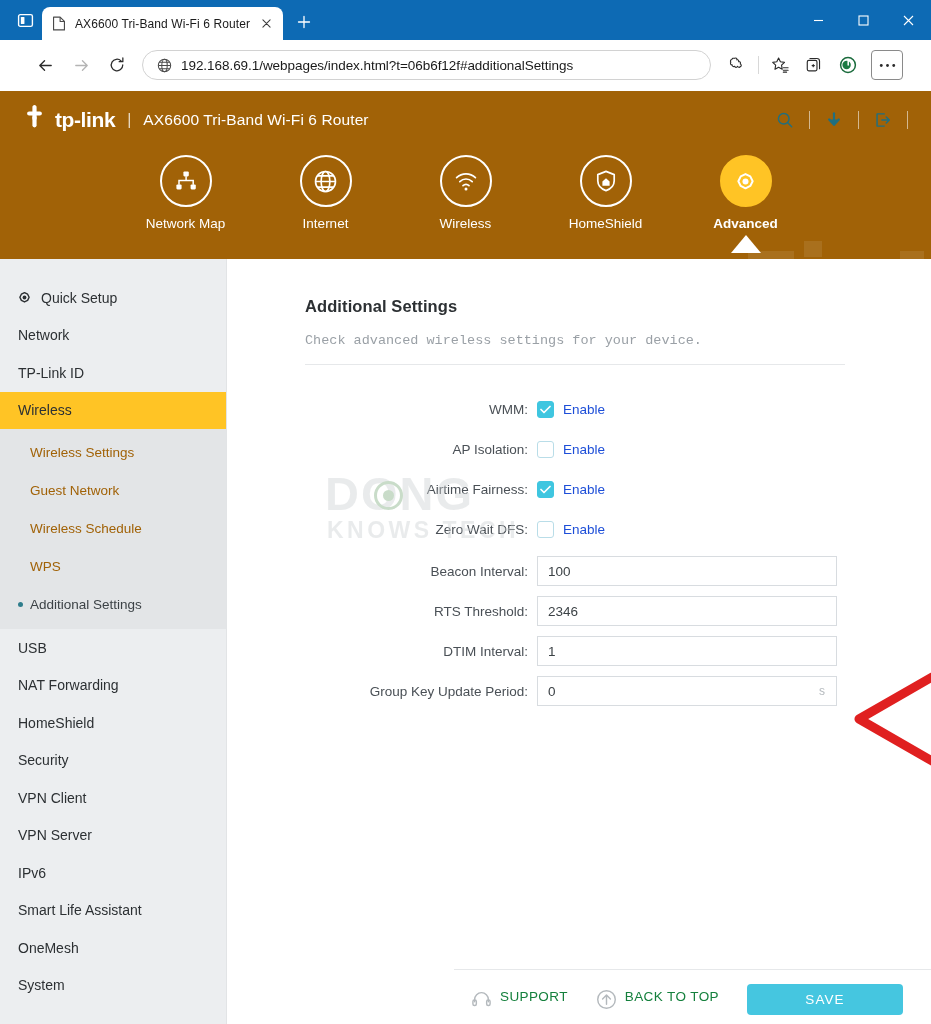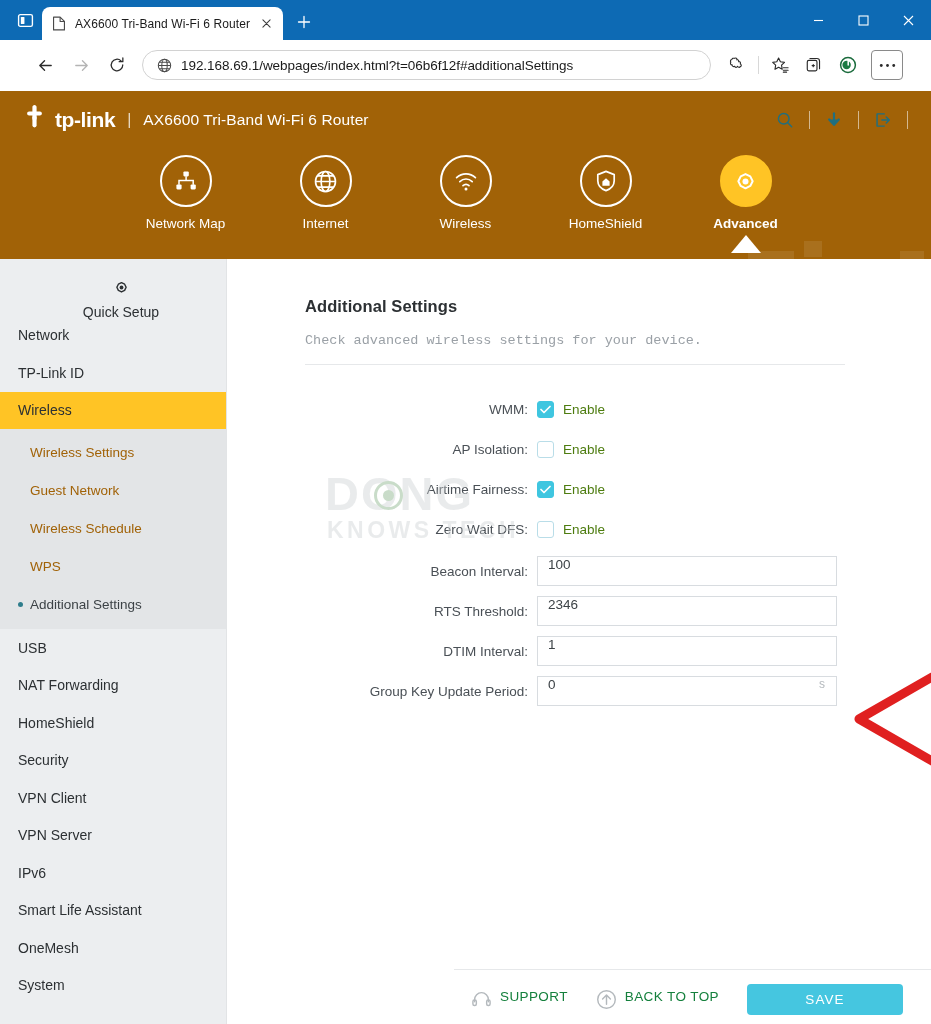--- a/index.html
+++ b/index.html
@@ -134,7 +134,7 @@
     height: 37.5px; display: flex; align-items: center; padding-left: 18px;
     font-size: 14px; color: #2c3033; cursor: pointer; gap: 8px;
   }
-  .side-item.quick { padding-left: 16px; flex-direction: column; }
+  .side-item.quick { padding-left: 16px; }
   .side-item.active { background: #ffc425; color: #2c3033; font-weight: 400; }
   .side-sub-wrap { background: #e3e5e7; padding: 4px 0 6px; }
   .side-sub {

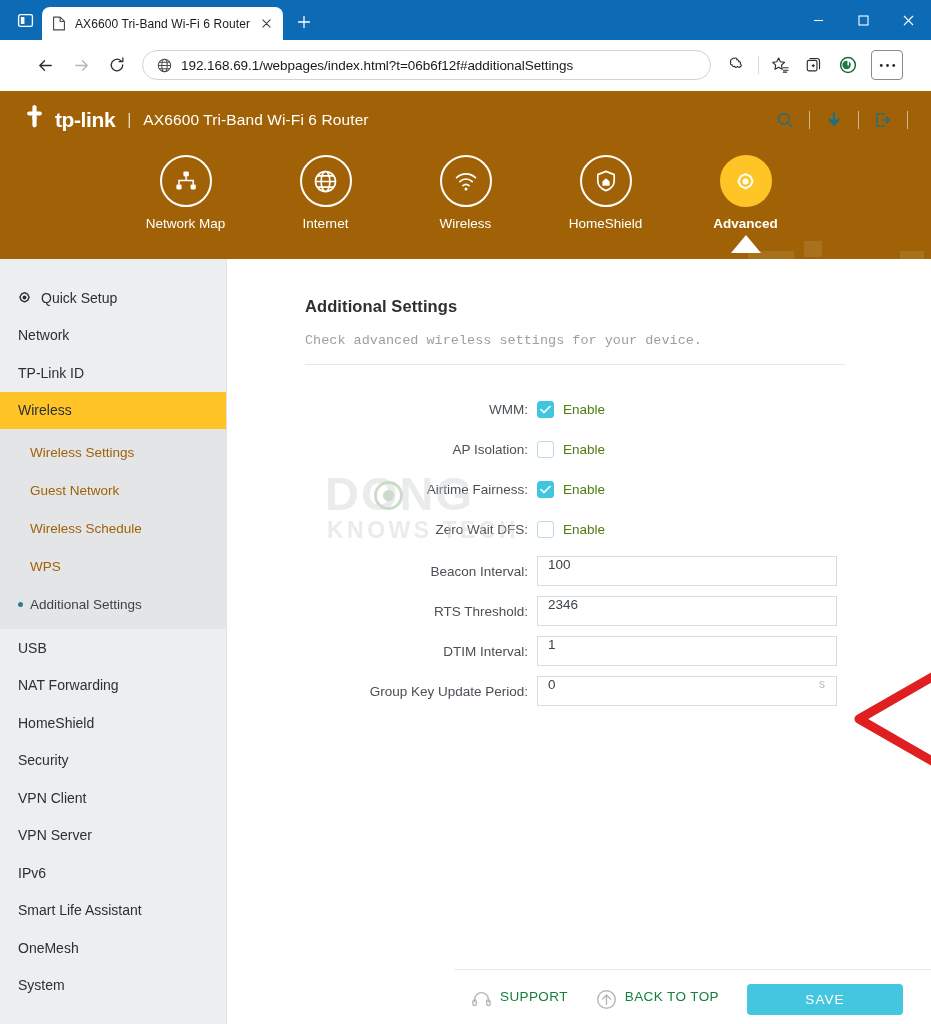--- a/index.html
+++ b/index.html
@@ -167,7 +167,7 @@
     flex: none;
   }
   .cbox.on { background: #3fc6e0; border-color: #3fc6e0; }
-  .cbtext { font-size: 13.5px; color: #4d7c0f; }
+  .cbtext { font-size: 13.5px; color: #1d4ed8; }
 
   .finput {
     width: 300px; height: 30px; border: 1px solid #d8dce0; border-radius: 0;

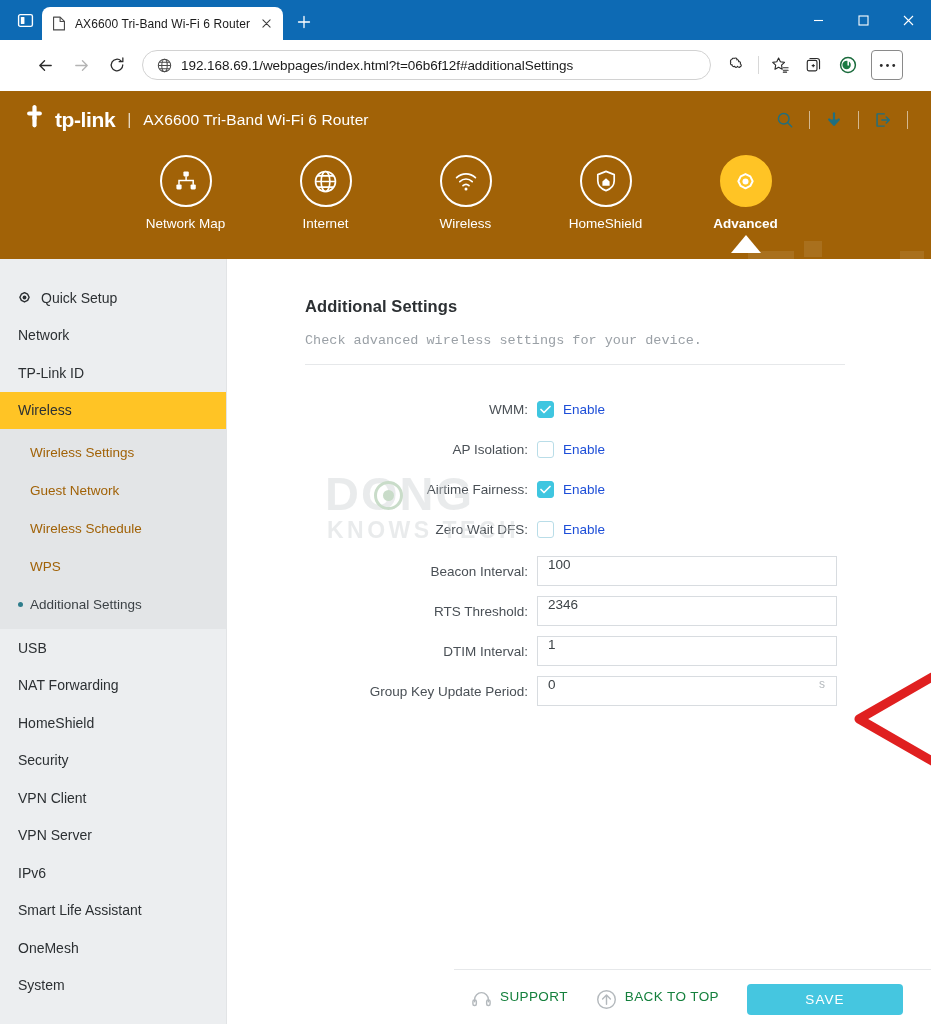--- a/index.html
+++ b/index.html
@@ -171,7 +171,7 @@
 
   .finput {
     width: 300px; height: 30px; border: 1px solid #d8dce0; border-radius: 0;
-    background: #fff; display: flex; padding: 0 10px;
+    background: #fff; display: flex; align-items: center; padding: 0 10px;
     font-size: 13.5px; color: #3c4246; position: relative;
   }
   .finput .unit {

